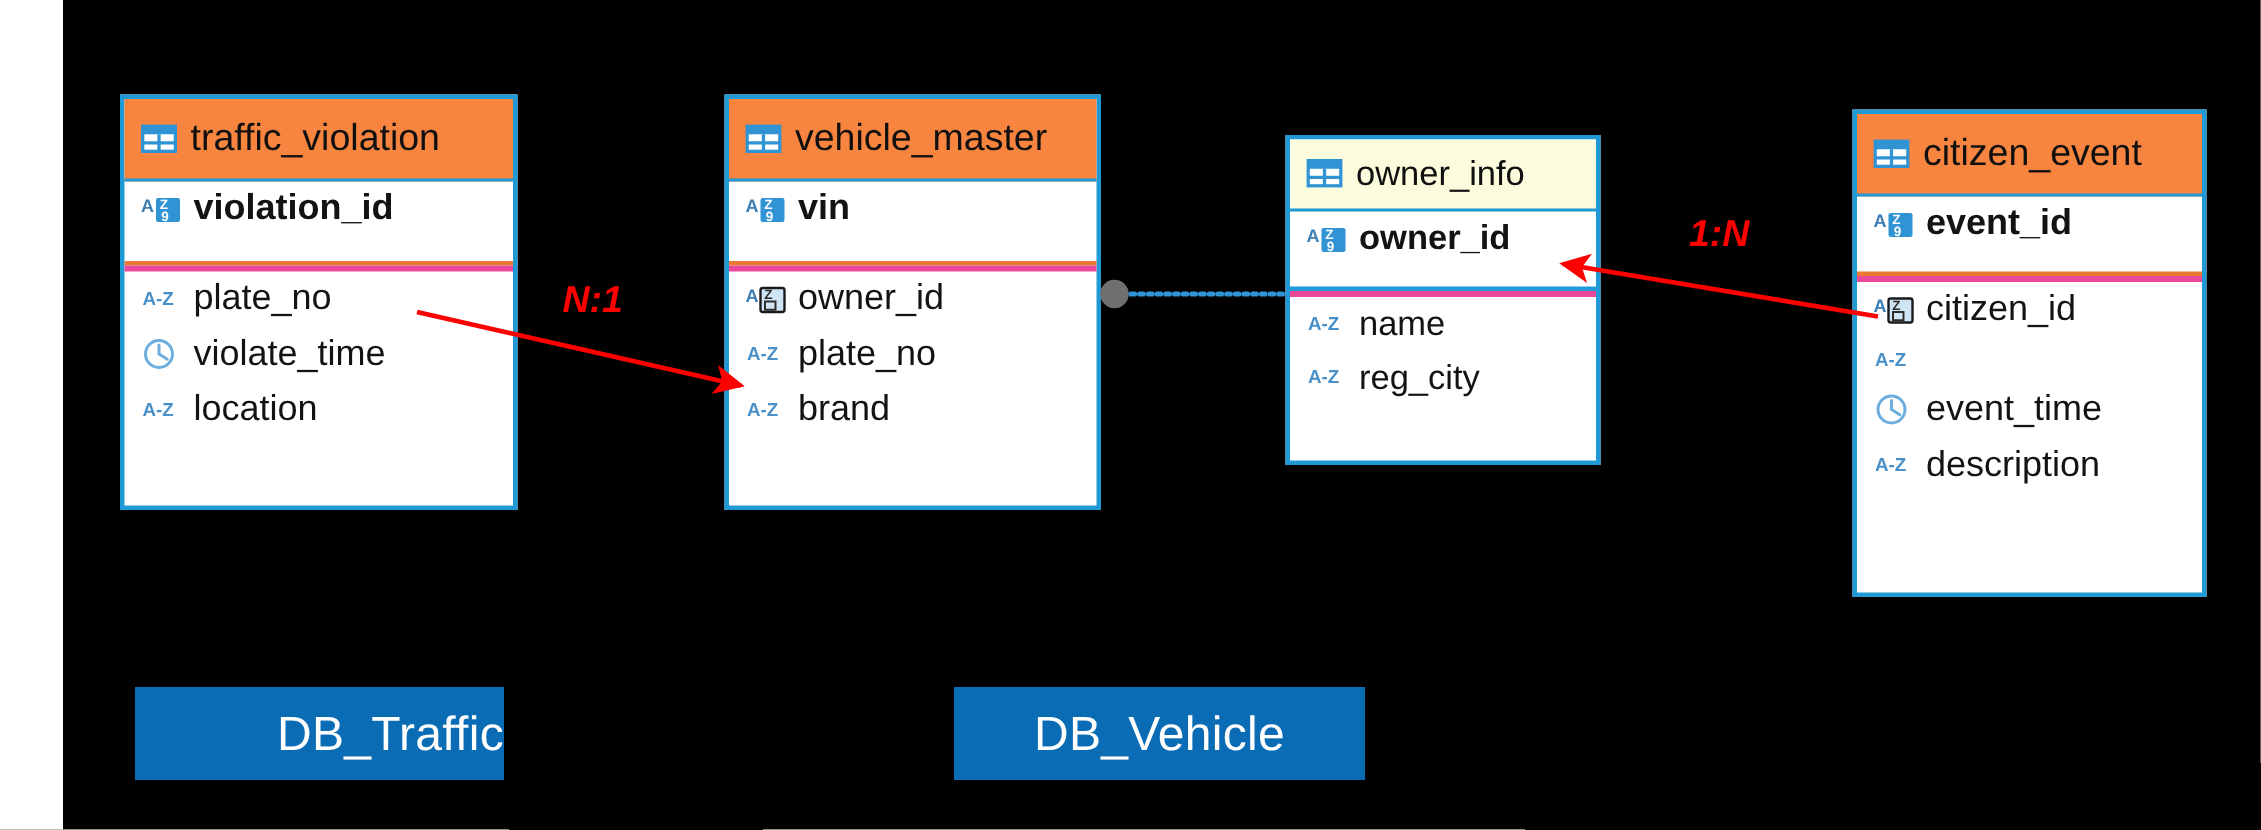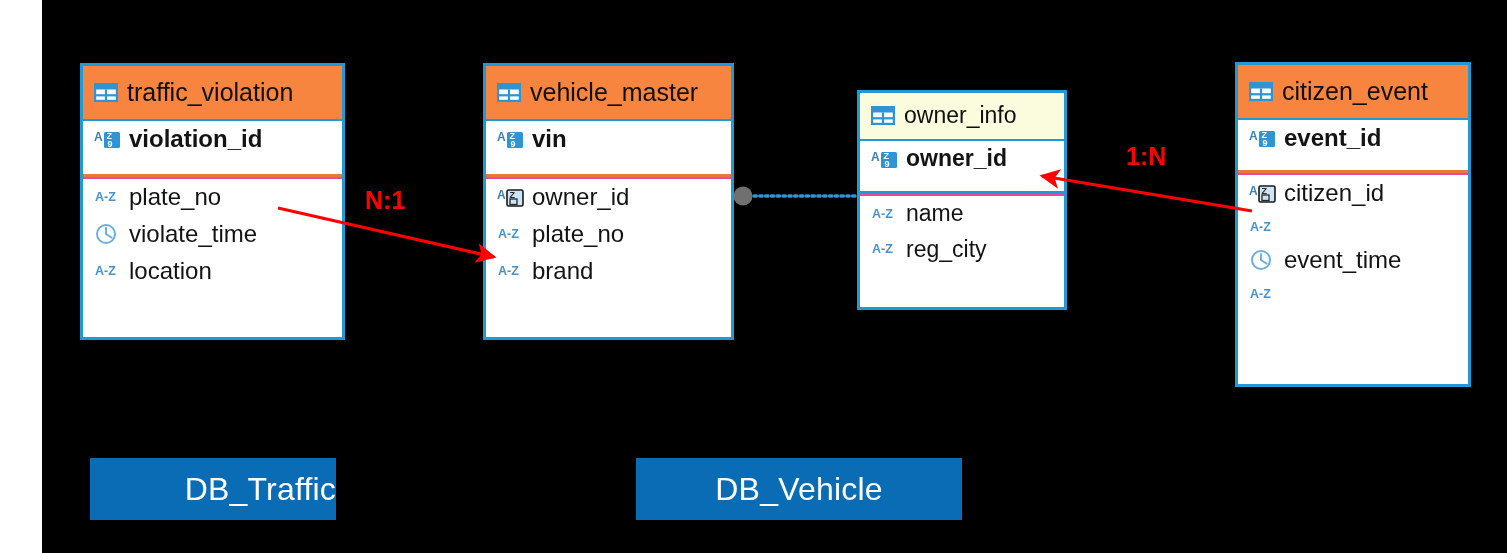--- a/index.html
+++ b/index.html
@@ -267,7 +267,7 @@
     </div>
   </div>
 
-  <div class="entity" style="left:1193px; top:62px; width:236px; height:325px;">
+  <div class="entity" style="left:1193px; top:73px; width:236px; height:325px;">
     <div class="entity-header orange" style="height:55px;">
       <span class="icon">
         <svg width="24" height="19" viewBox="0 0 24 19">

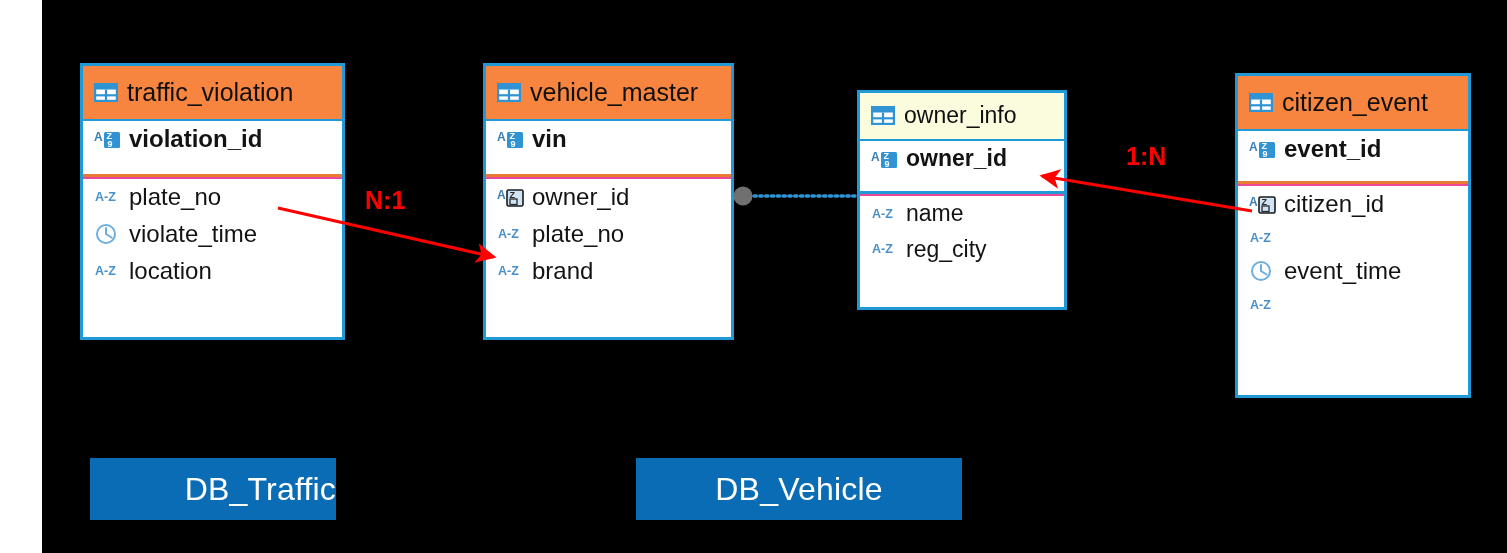--- a/index.html
+++ b/index.html
@@ -79,6 +79,7 @@
   .rel-label {
     position: absolute;
     color: #ff0000;
+    font-style: italic;
     font-weight: bold;
     font-size: 25px;
     white-space: nowrap;

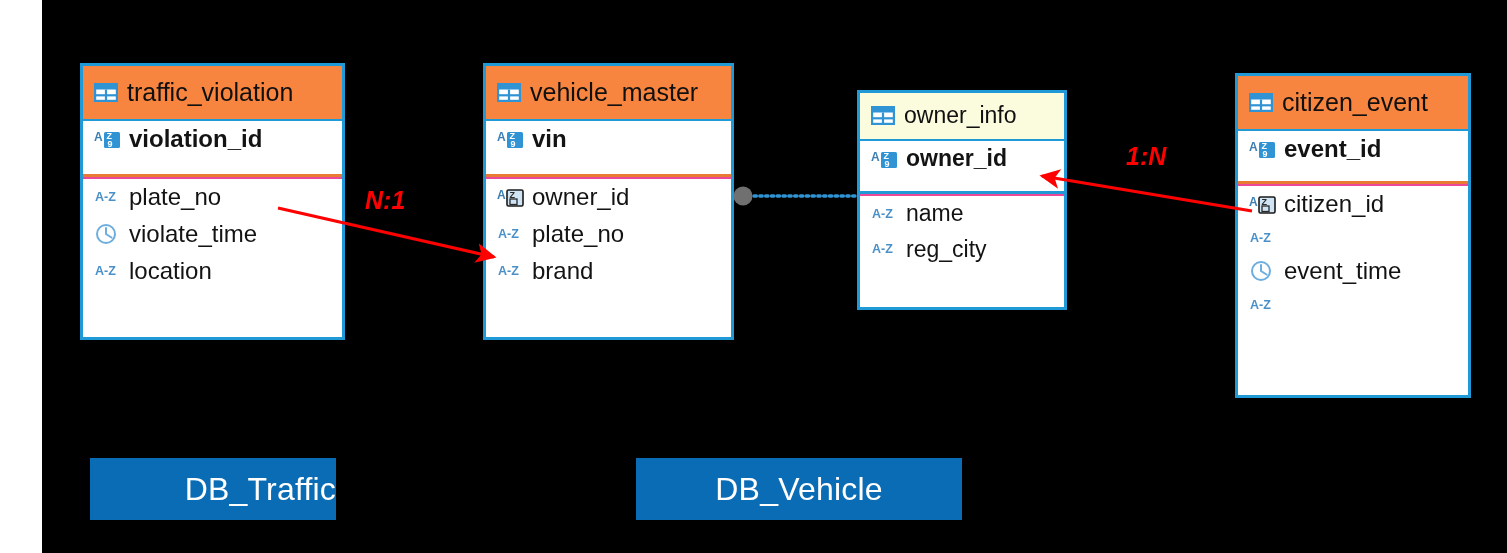--- a/index.html
+++ b/index.html
@@ -49,7 +49,7 @@
   }
   .pk-section .field { font-weight: bold; }
   .fields-section {
-    border-top: 2px solid #ec4899;
+    border-top: 4px solid #ec4899;
     box-sizing: border-box;
     padding-bottom: 4px;
   }

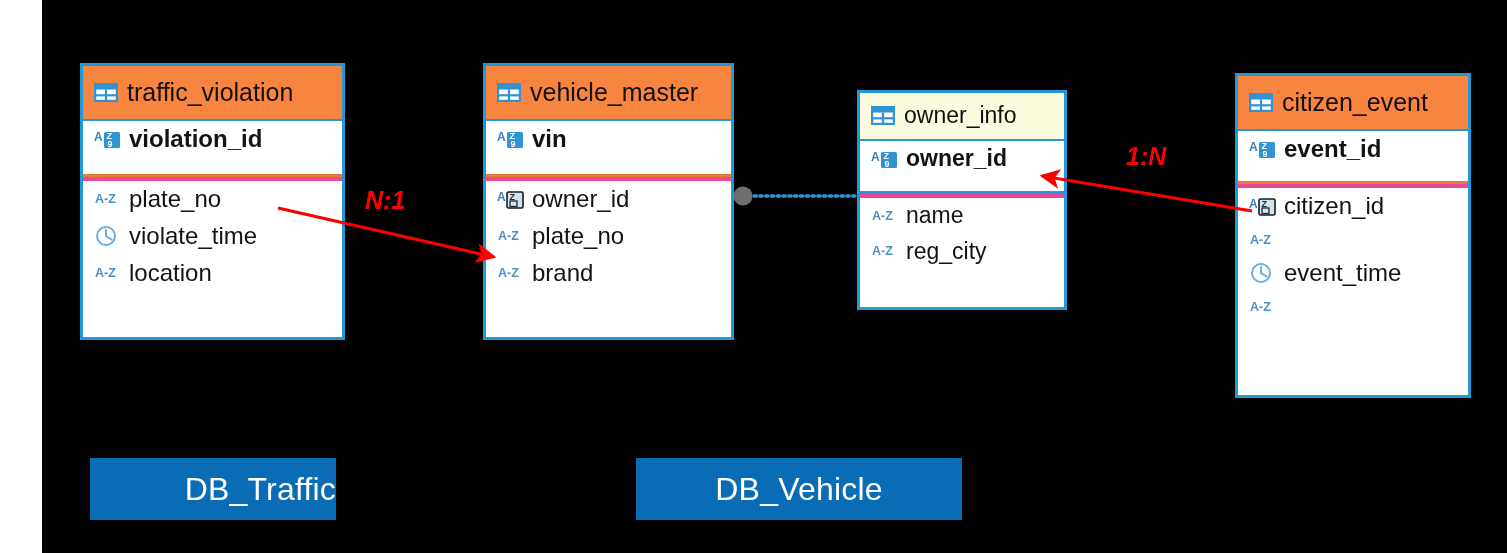--- a/index.html
+++ b/index.html
@@ -346,7 +346,7 @@
     <line x1="1210" y1="211" x2="1000" y2="176" stroke="#ff0000" stroke-width="3.2" marker-end="url(#redArrow)"></line>
   </svg>
 
-  <div class="rel-label" style="left:323px; top:186px;">N:1</div>
+  <div class="rel-label" style="left:333px; top:186px;">N:1</div>
   <div class="rel-label" style="left:1084px; top:142px;">1:N</div>
 
   <div class="db-badge" style="left:48px; top:458px; width:246px; height:62px;justify-content:flex-end;">

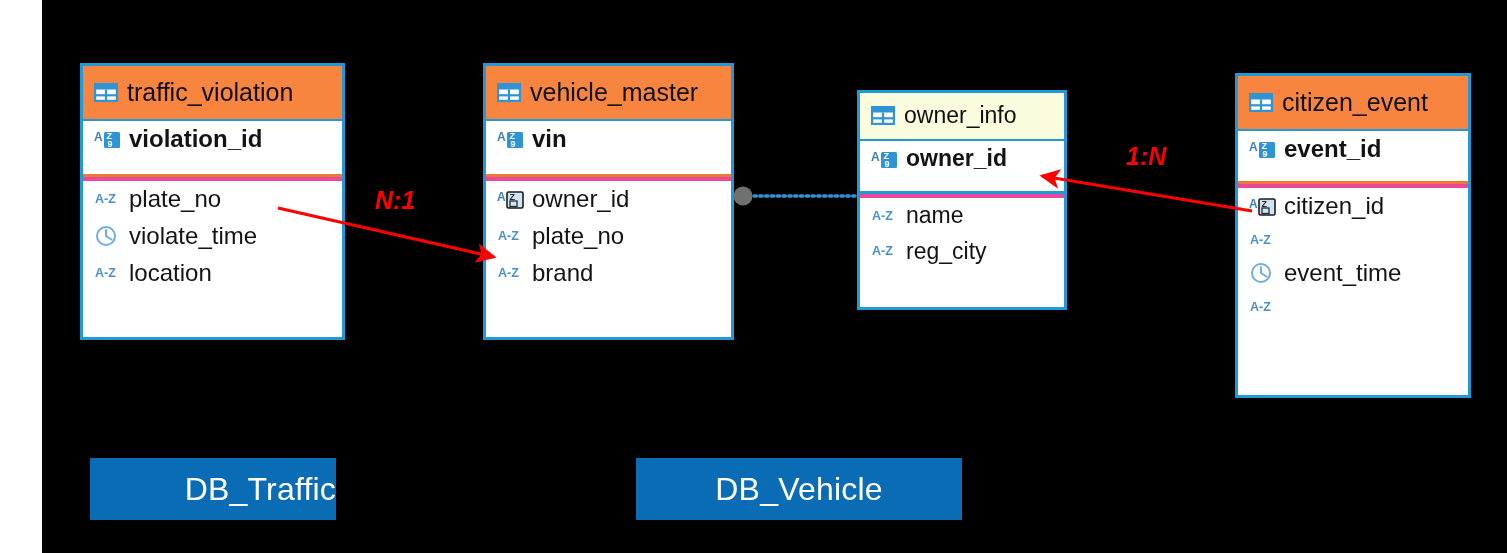--- a/index.html
+++ b/index.html
@@ -327,6 +327,7 @@
             <text x="1" y="15" font-family="Liberation Sans, sans-serif" font-size="12.5" font-weight="bold" fill="#4a90c8">A-Z</text>
           </svg>
         </span>
+        <span class="field-name">description</span>
       </div>
     </div>
   </div>

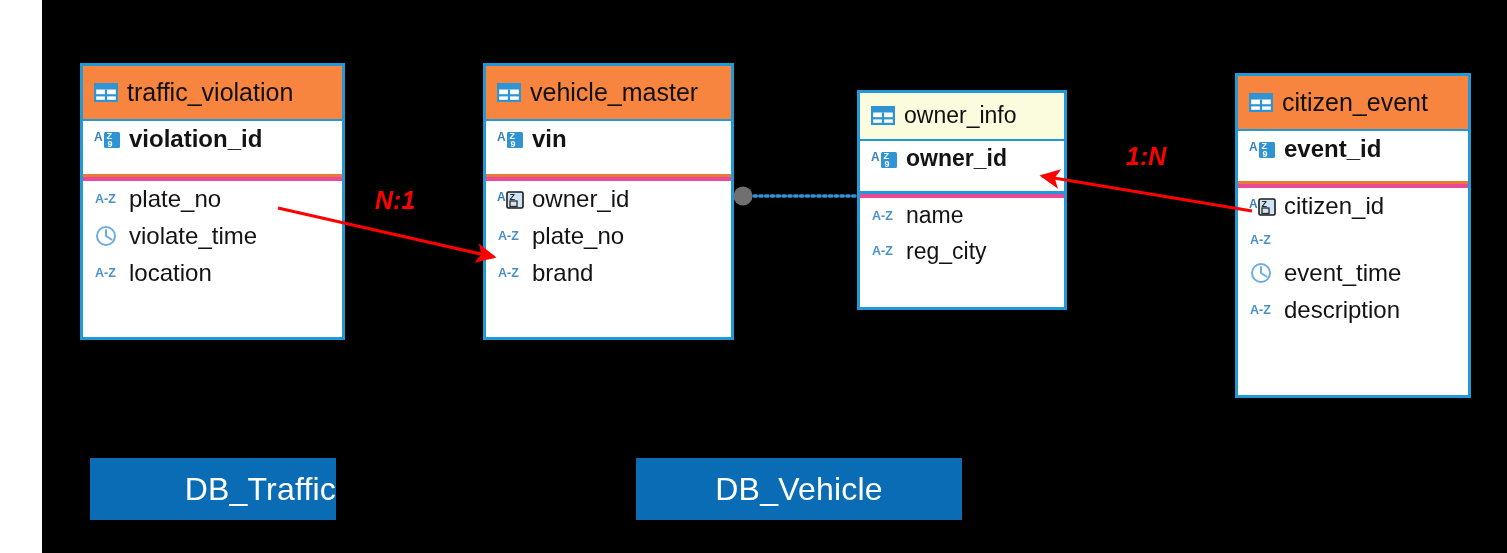--- a/index.html
+++ b/index.html
@@ -353,7 +353,7 @@
   <div class="db-badge" style="left:48px; top:458px; width:246px; height:62px;justify-content:flex-end;">
     <span>DB_Traffic</span>
   </div>
-  <div class="db-badge" style="left:594px; top:458px; width:326px; height:62px;">
+  <div class="db-badge" style="left:594px; top:458px; width:274px; height:62px;">
     <span>DB_Vehicle</span>
   </div>
 

